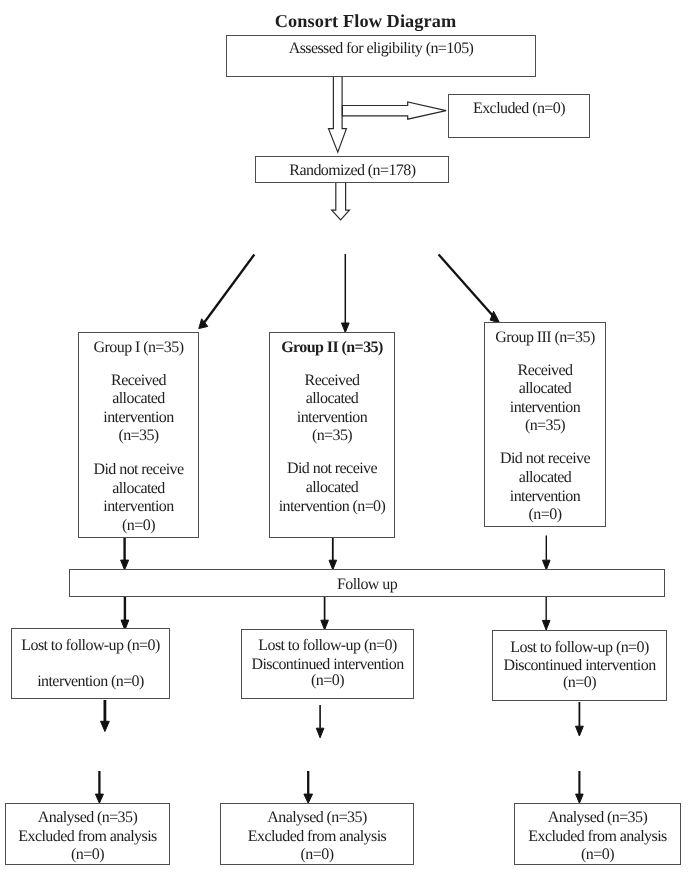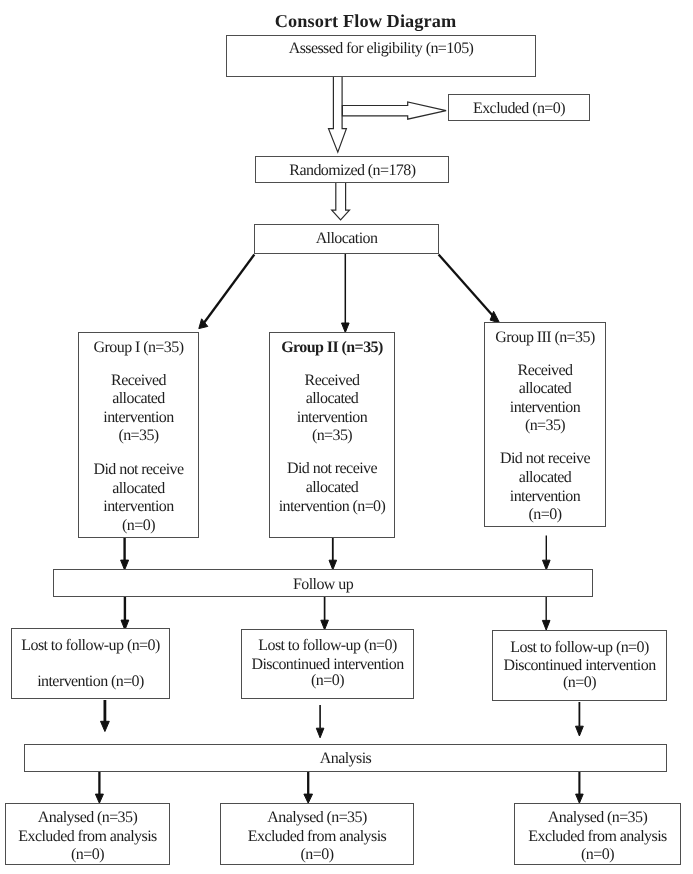--- a/index.html
+++ b/index.html
@@ -74,7 +74,7 @@
       <div class="ln" style="top: 4px;">Assessed for eligibility (n=105)</div>
     </div>
 
-  <div class="node" style="left:448px;top:94px;width:142px;height:27px;">
+  <div class="node" style="left:448px;top:94px;width:142px;height:44px;">
       <div class="ln" style="top: 5px;">Excluded (n=0)</div>
     </div>
 

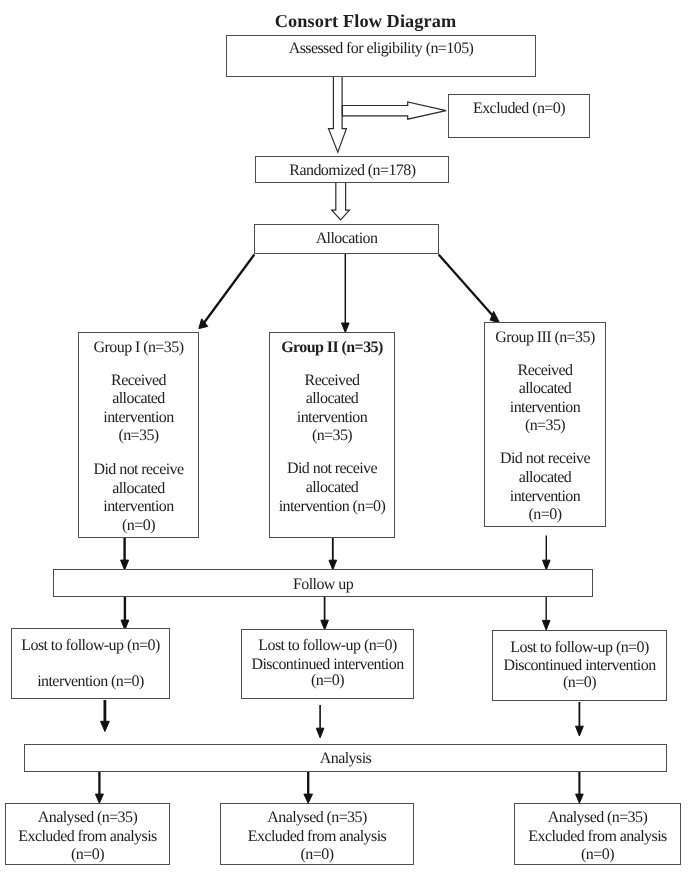--- a/index.html
+++ b/index.html
@@ -82,9 +82,6 @@
       <div class="ln" style="top: 5.4px;">Randomized (n=178)</div>
     </div>
 
-  <div class="node" style="left:254px;top:223.5px;width:185px;height:30.5px;">
-      <div class="ln" style="top: 5.8px;">Allocation</div>
-    </div>
 
   <div class="node" style="left:78px;top:332px;width:121px;height:206px;">
       <div class="ln" style="top: 6.3px;">Group I (n=35)</div>

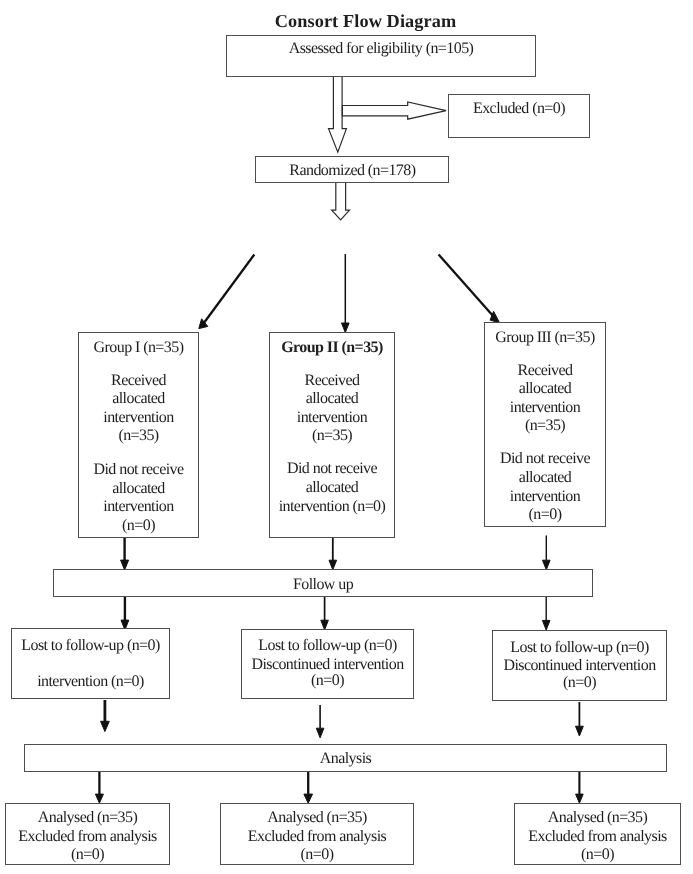--- a/index.html
+++ b/index.html
@@ -118,7 +118,7 @@
       <div class="ln" style="top: 182.6px;">(n=0)</div>
     </div>
 
-  <div class="node" style="left:53px;top:568.5px;width:540px;height:28.5px;">
+  <div class="node" style="left:69px;top:568.5px;width:596px;height:28.5px;">
       <div class="ln" style="top: 6.5px;">Follow up</div>
     </div>
 

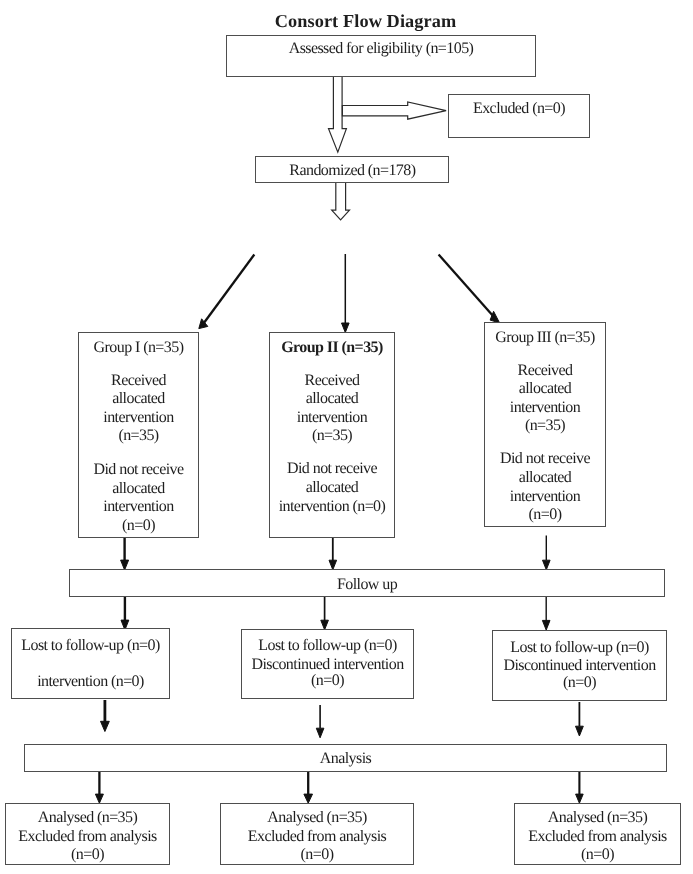--- a/index.html
+++ b/index.html
@@ -139,9 +139,6 @@
       <div class="ln" style="top: 42.6px;">(n=0)</div>
     </div>
 
-  <div class="node" style="left:24px;top:743.5px;width:643px;height:28px;">
-      <div class="ln" style="top: 5.5px;">Analysis</div>
-    </div>
 
   <div class="node" style="left:5px;top:802.5px;width:165px;height:62.5px;">
       <div class="ln" style="top: 5.5px;">Analysed (n=35)</div>

